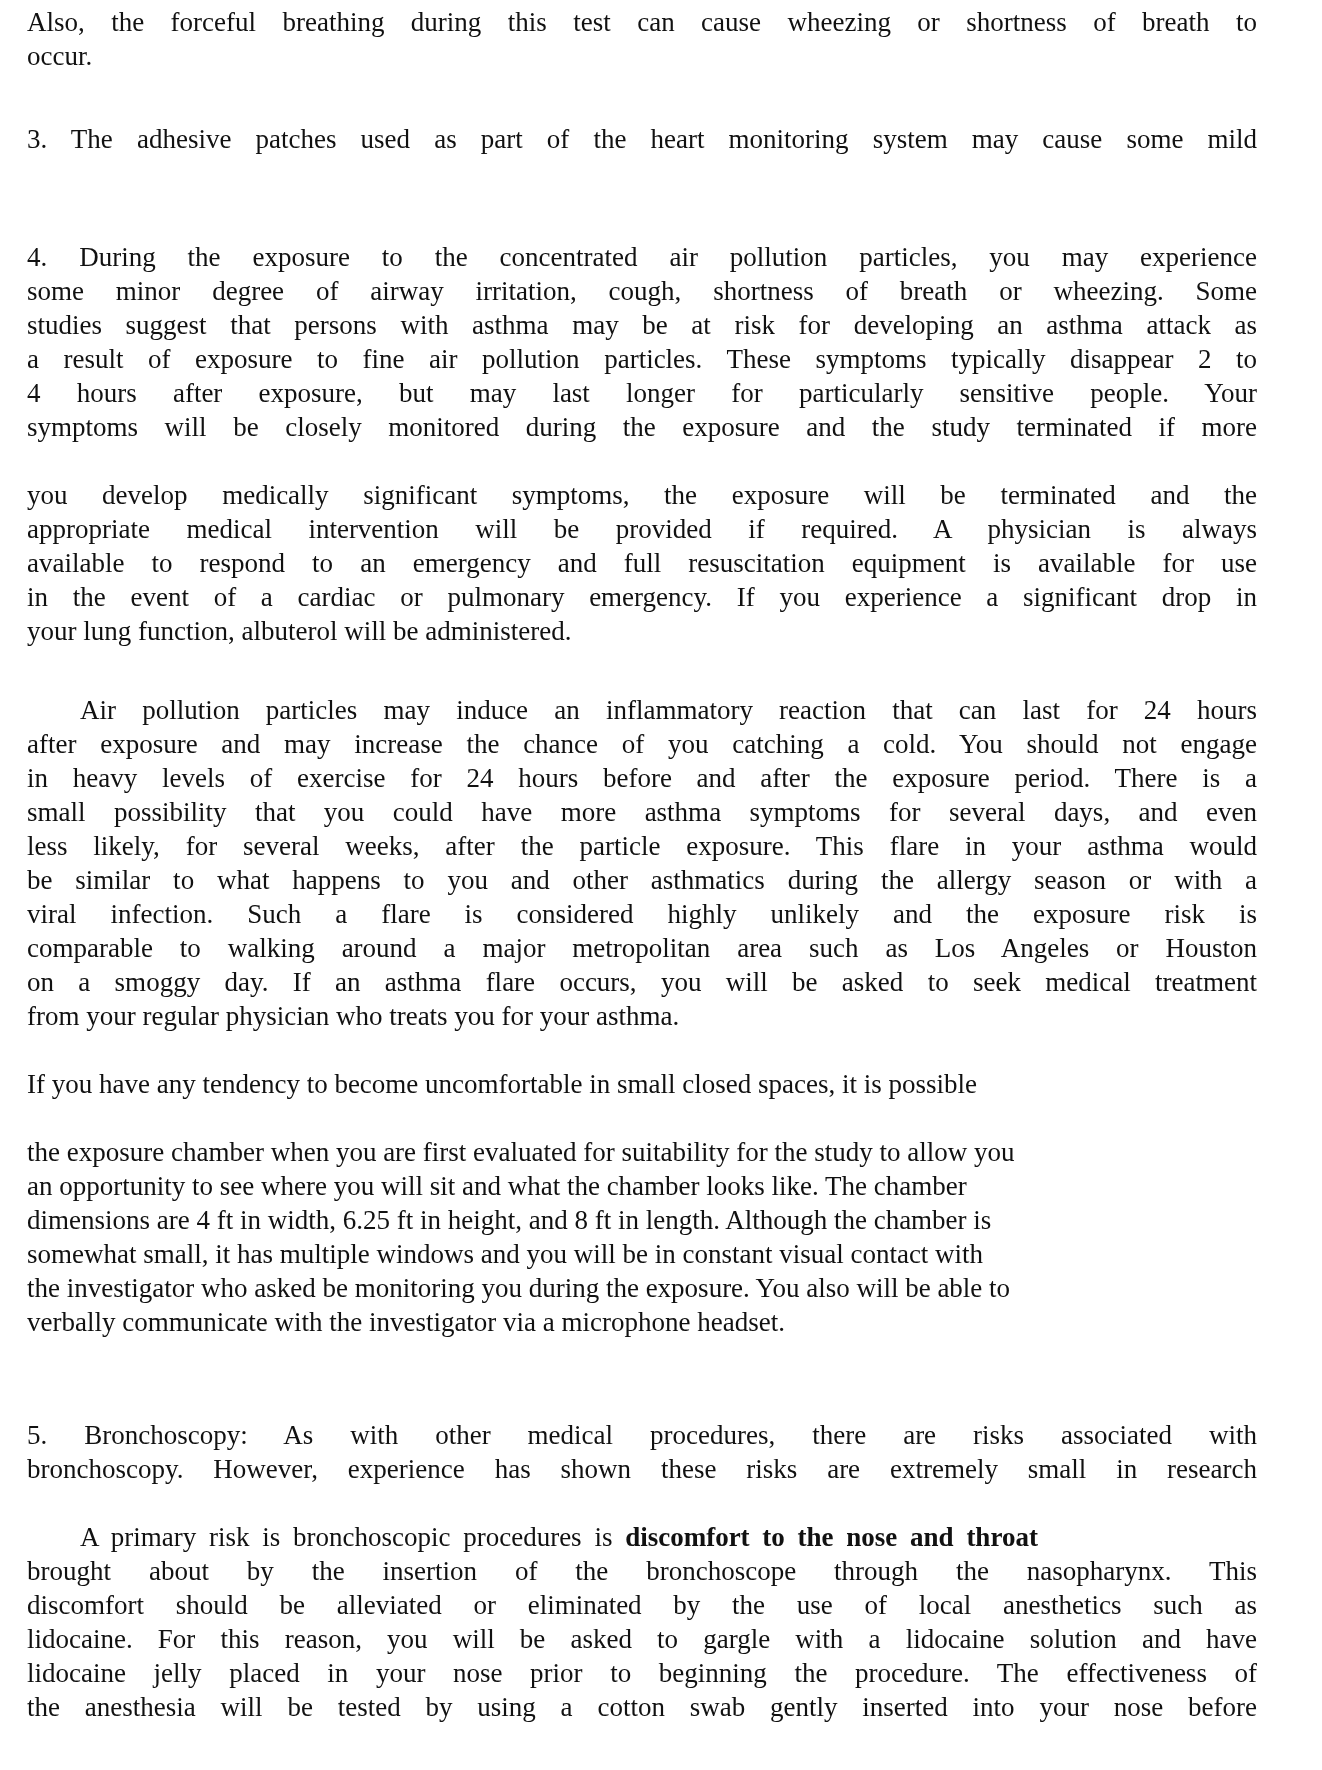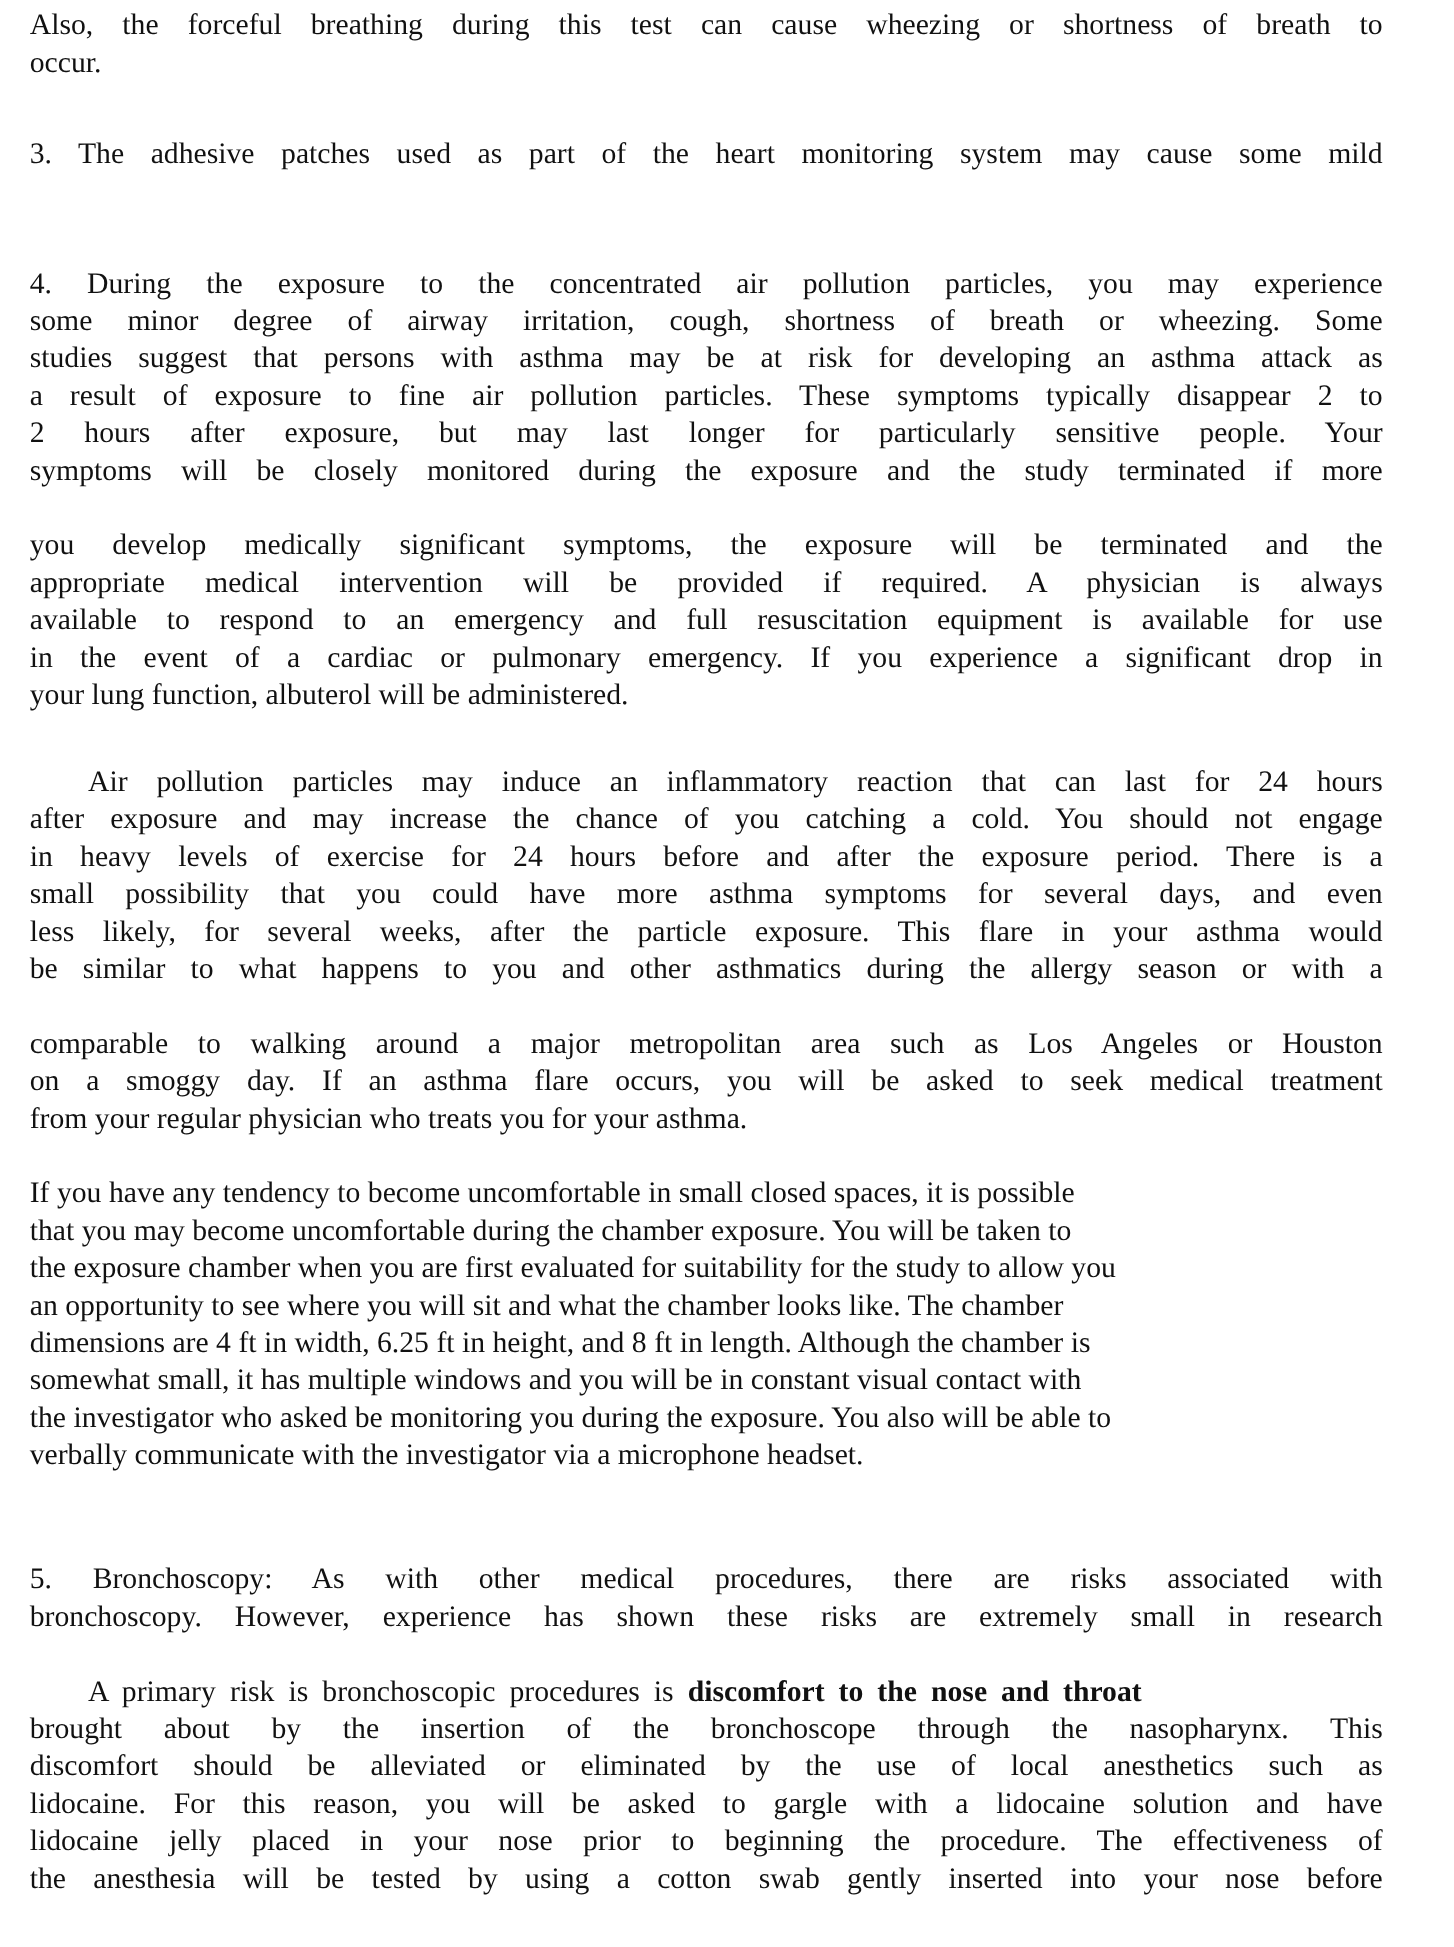--- a/index.html
+++ b/index.html
@@ -31,7 +31,7 @@
   <div class="line just" style="top:274px">some minor degree of airway irritation, cough, shortness of breath or wheezing.  Some</div>
   <div class="line just" style="top:308px">studies suggest that persons with asthma may be at risk for developing an asthma attack as</div>
   <div class="line just" style="top:342px">a result of exposure to fine air pollution particles. These symptoms typically disappear 2 to</div>
-  <div class="line just" style="top:376px">2 hours after exposure, but may last longer for particularly sensitive people.  Your</div>
+  <div class="line just" style="top:376px">4 hours after exposure, but may last longer for particularly sensitive people.  Your</div>
   <div class="line just" style="top:410px">symptoms will be closely monitored during the exposure and the study terminated if more</div>
   <div class="line just" style="top:478px">you develop medically significant symptoms, the exposure will be terminated and the</div>
   <div class="line just" style="top:546px">available to respond to an emergency and full resuscitation equipment is available for use</div>

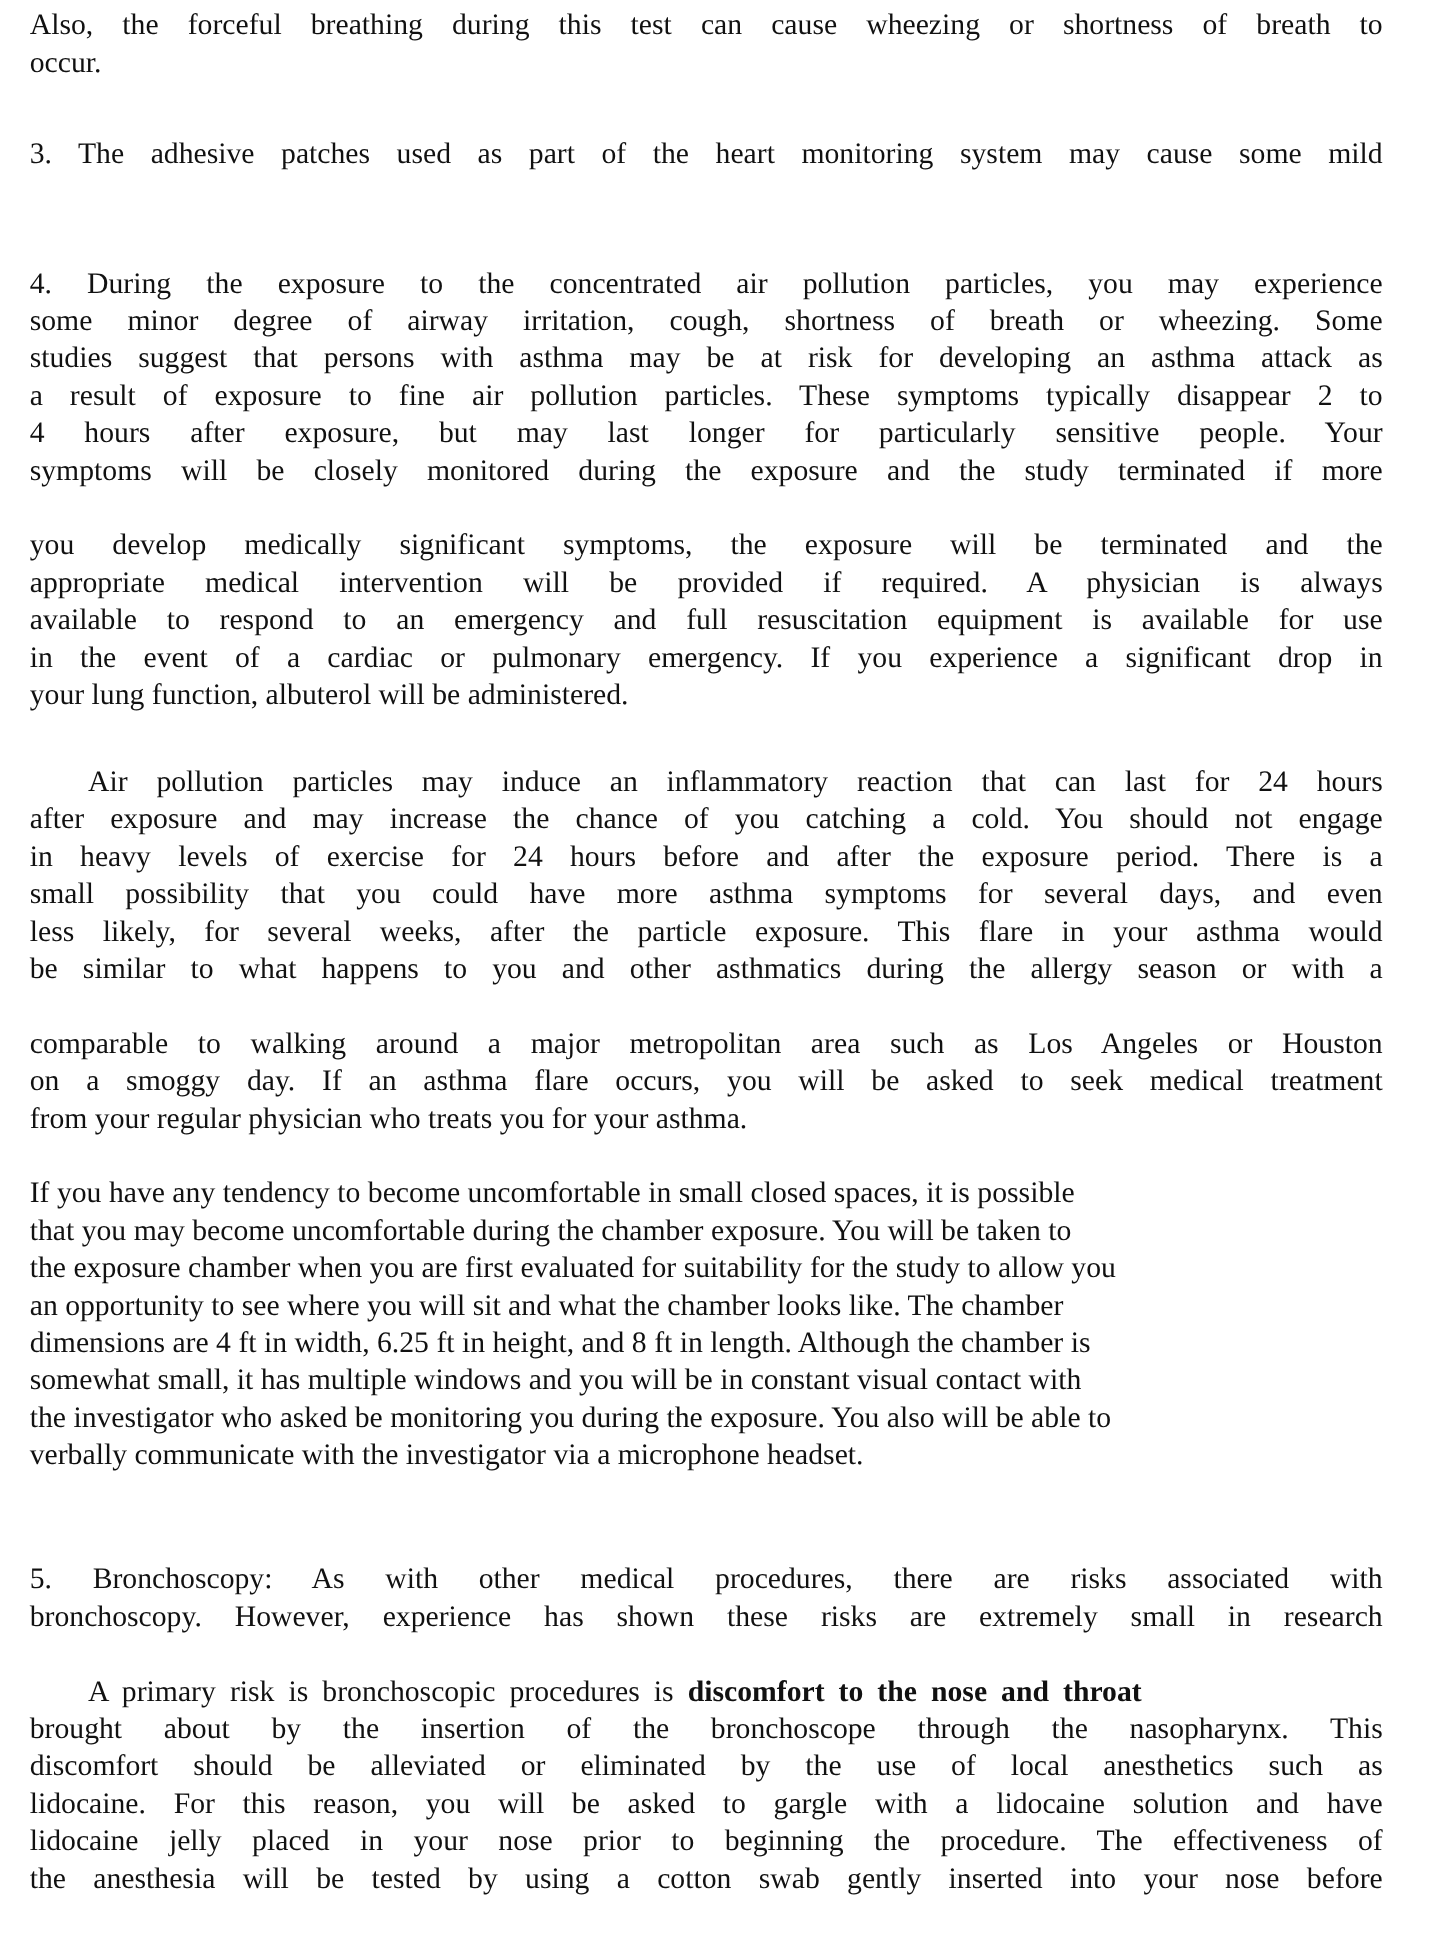--- a/index.html
+++ b/index.html
@@ -45,6 +45,7 @@
   <div class="line just" style="top:795px">small possibility that you could have more asthma symptoms for several days, and even</div>
   <div class="line just" style="top:829px">less likely, for several weeks, after the particle exposure.  This flare in your asthma would</div>
   <div class="line just" style="top:863px">be similar to what happens to you and other asthmatics during the allergy season or with a</div>
+  <div class="line just" style="top:897px">viral infection.  Such a flare is considered highly unlikely and the exposure risk is</div>
   <div class="line just" style="top:965px">on a smoggy day.  If an asthma flare occurs, you will be asked to seek medical treatment</div>
   <div class="line just" style="top:931px">comparable to walking around a major metropolitan area such as Los Angeles or Houston</div>
   <div class="line" style="top:999px">from your regular physician who treats you for your asthma.</div>

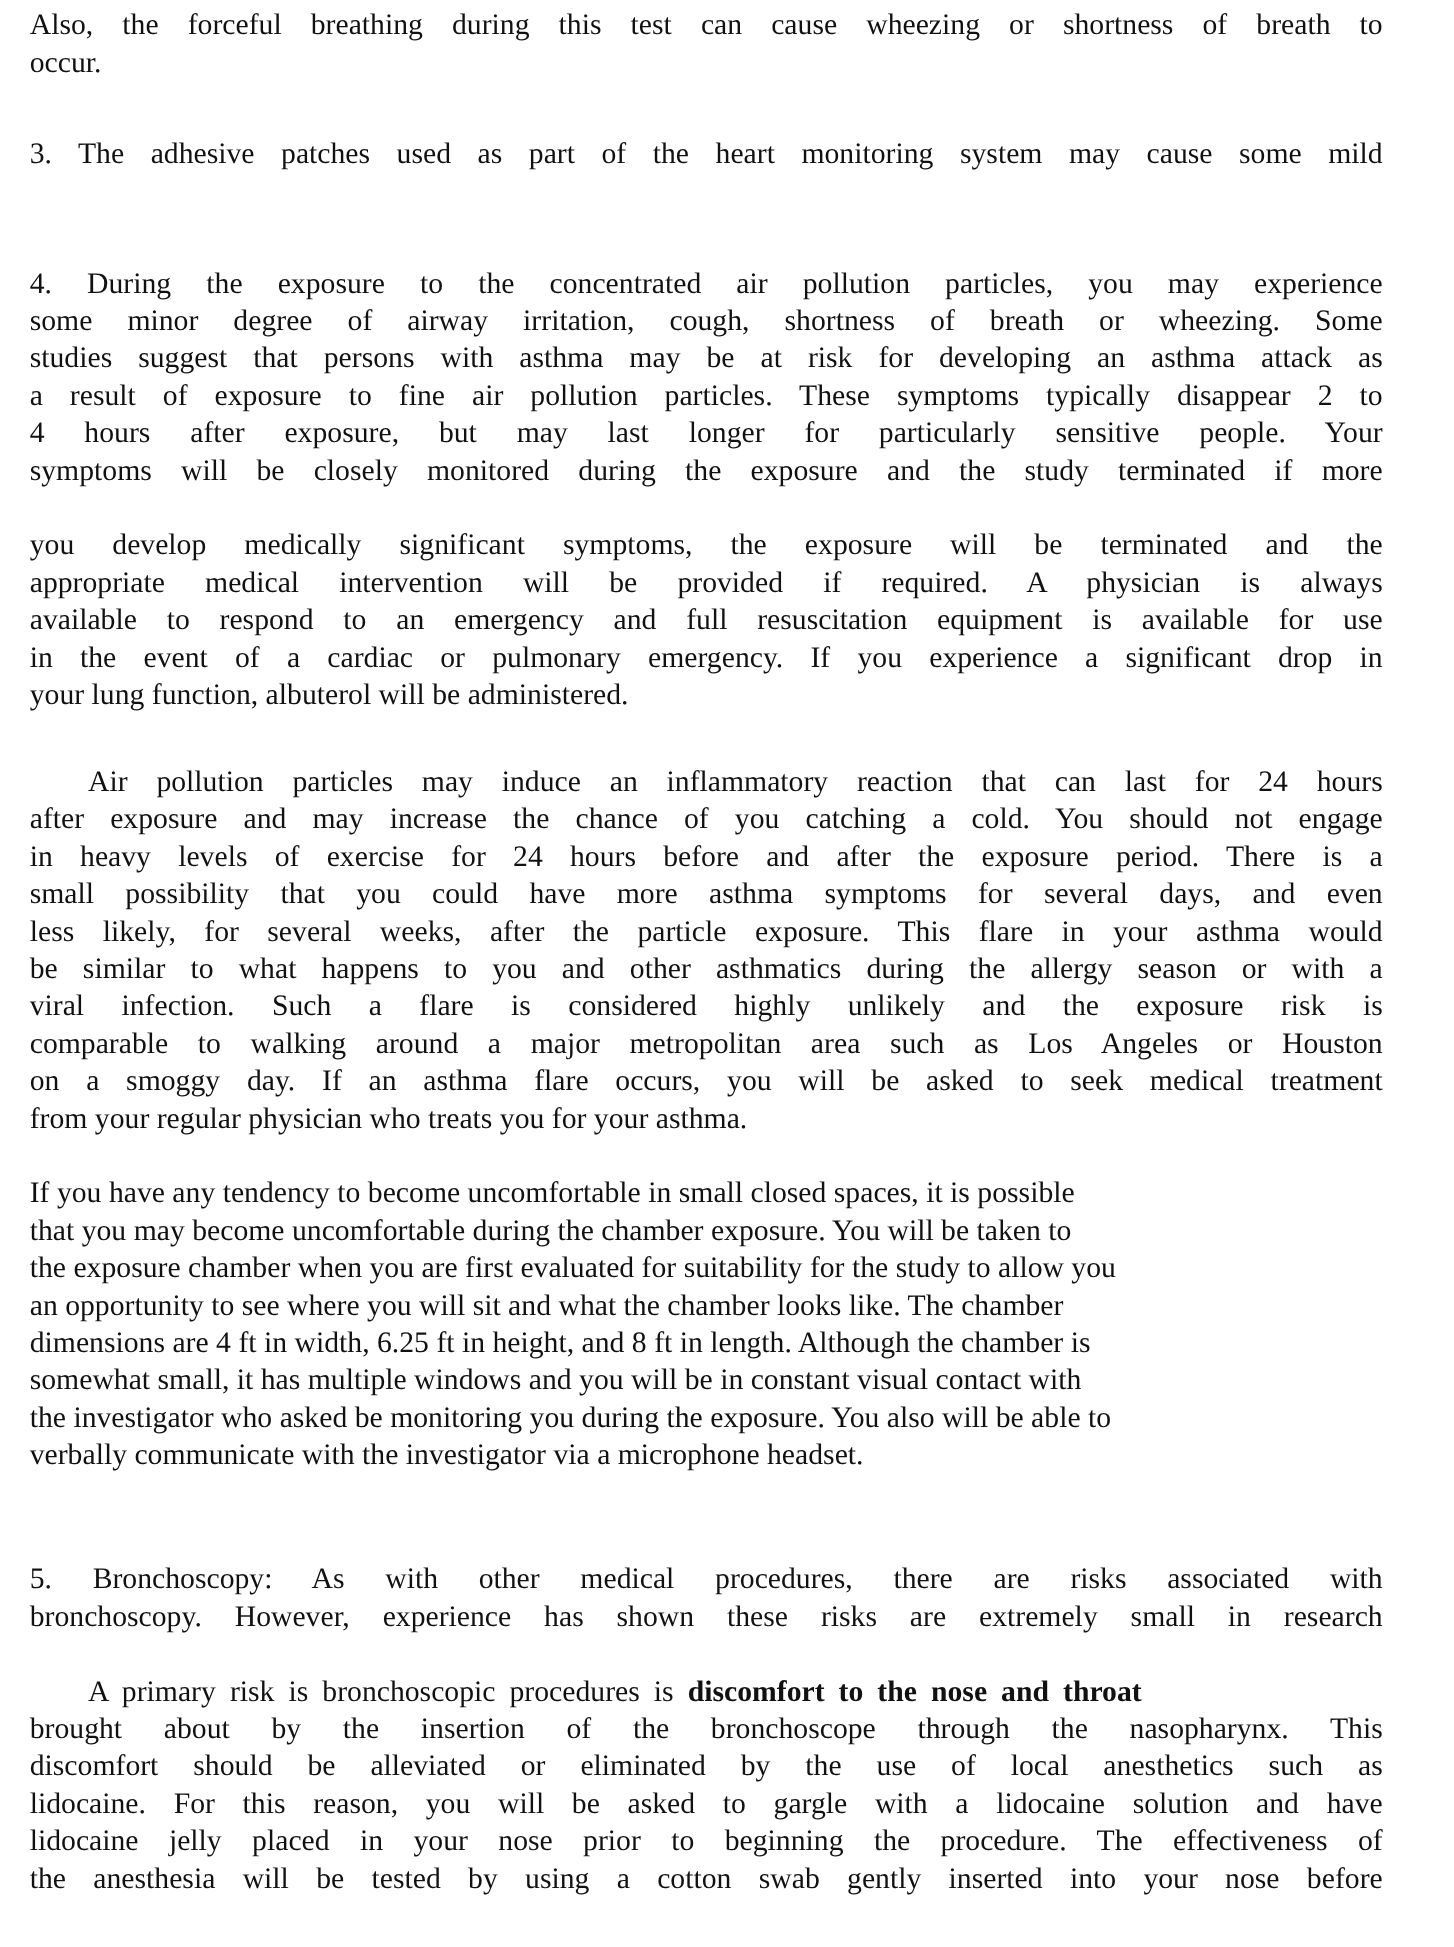--- a/index.html
+++ b/index.html
@@ -51,7 +51,6 @@
   <div class="line" style="top:999px">from your regular physician who treats you for your asthma.</div>
 
   <div class="line" style="top:1067px">If you have any tendency to become uncomfortable in small closed spaces, it is possible</div>
-  <div class="line" style="top:1101px">that you may become uncomfortable during the chamber exposure.  You will be taken to</div>
   <div class="line" style="top:1135px">the exposure chamber when you are first evaluated for suitability for the study to allow you</div>
   <div class="line" style="top:1169px">an opportunity to see where you will sit and what the chamber looks like.  The chamber</div>
   <div class="line" style="top:1203px">dimensions are 4 ft in width, 6.25 ft in  height, and 8 ft in length.  Although the chamber is</div>

